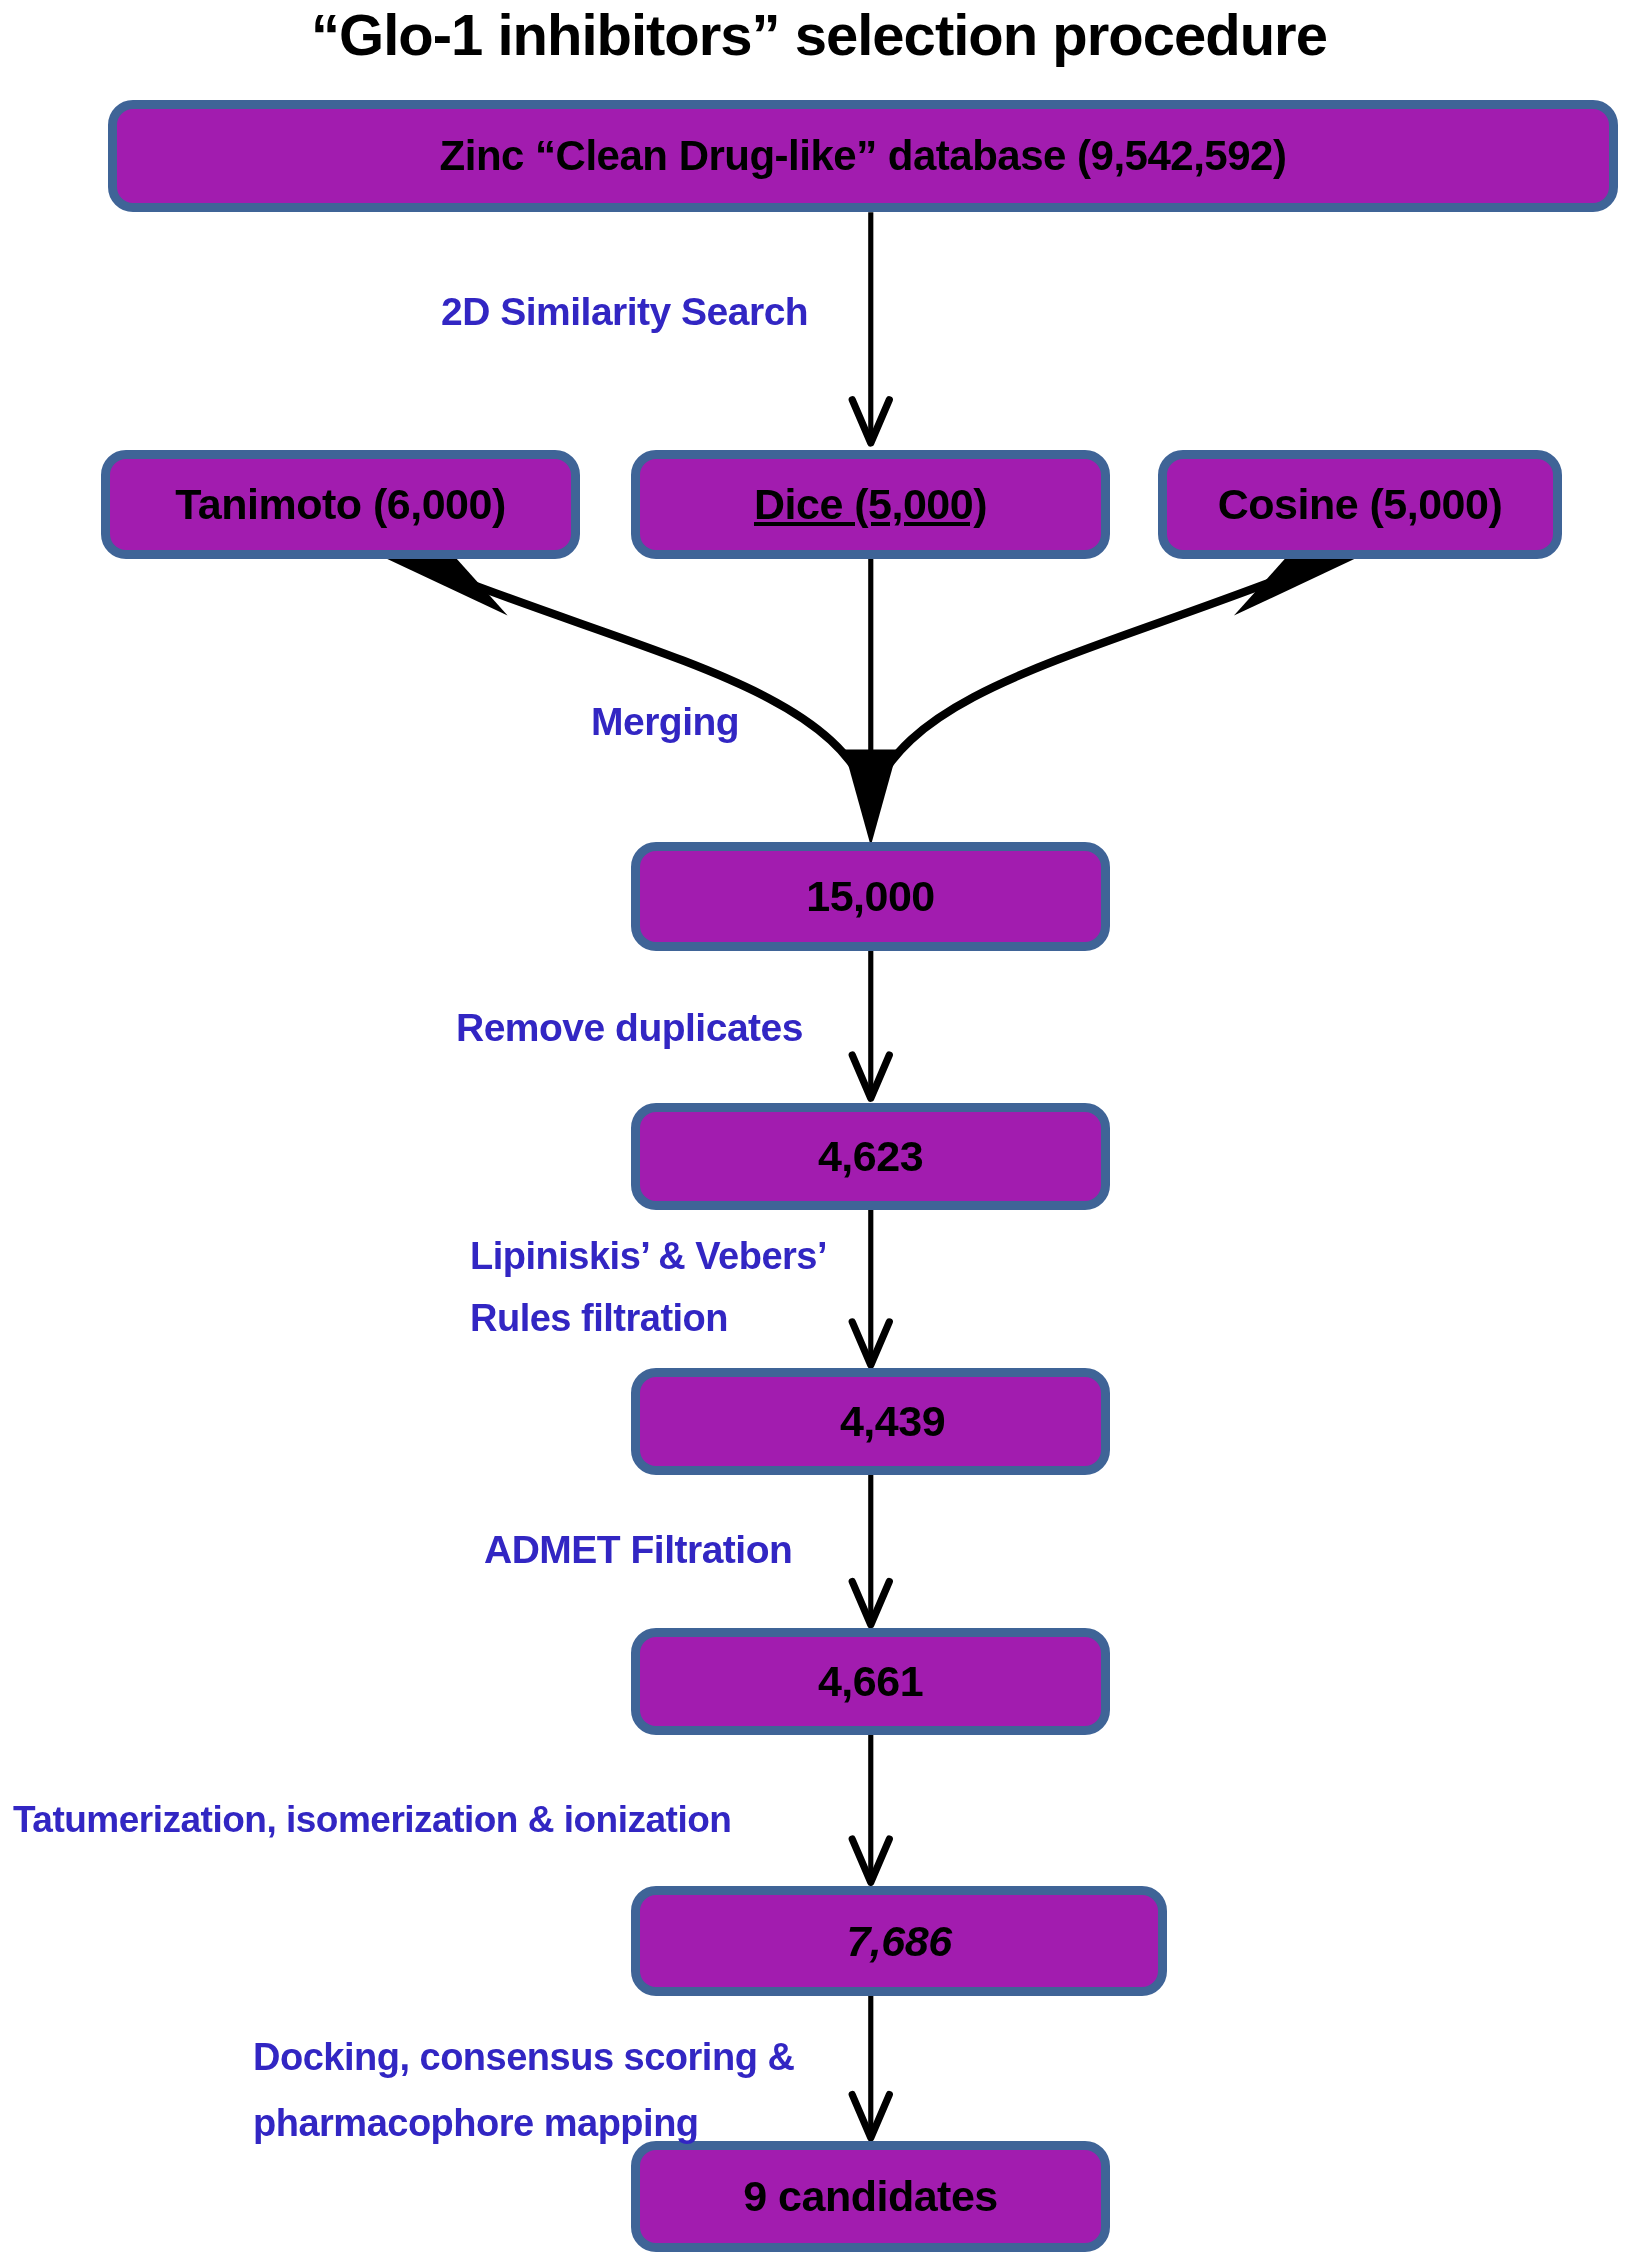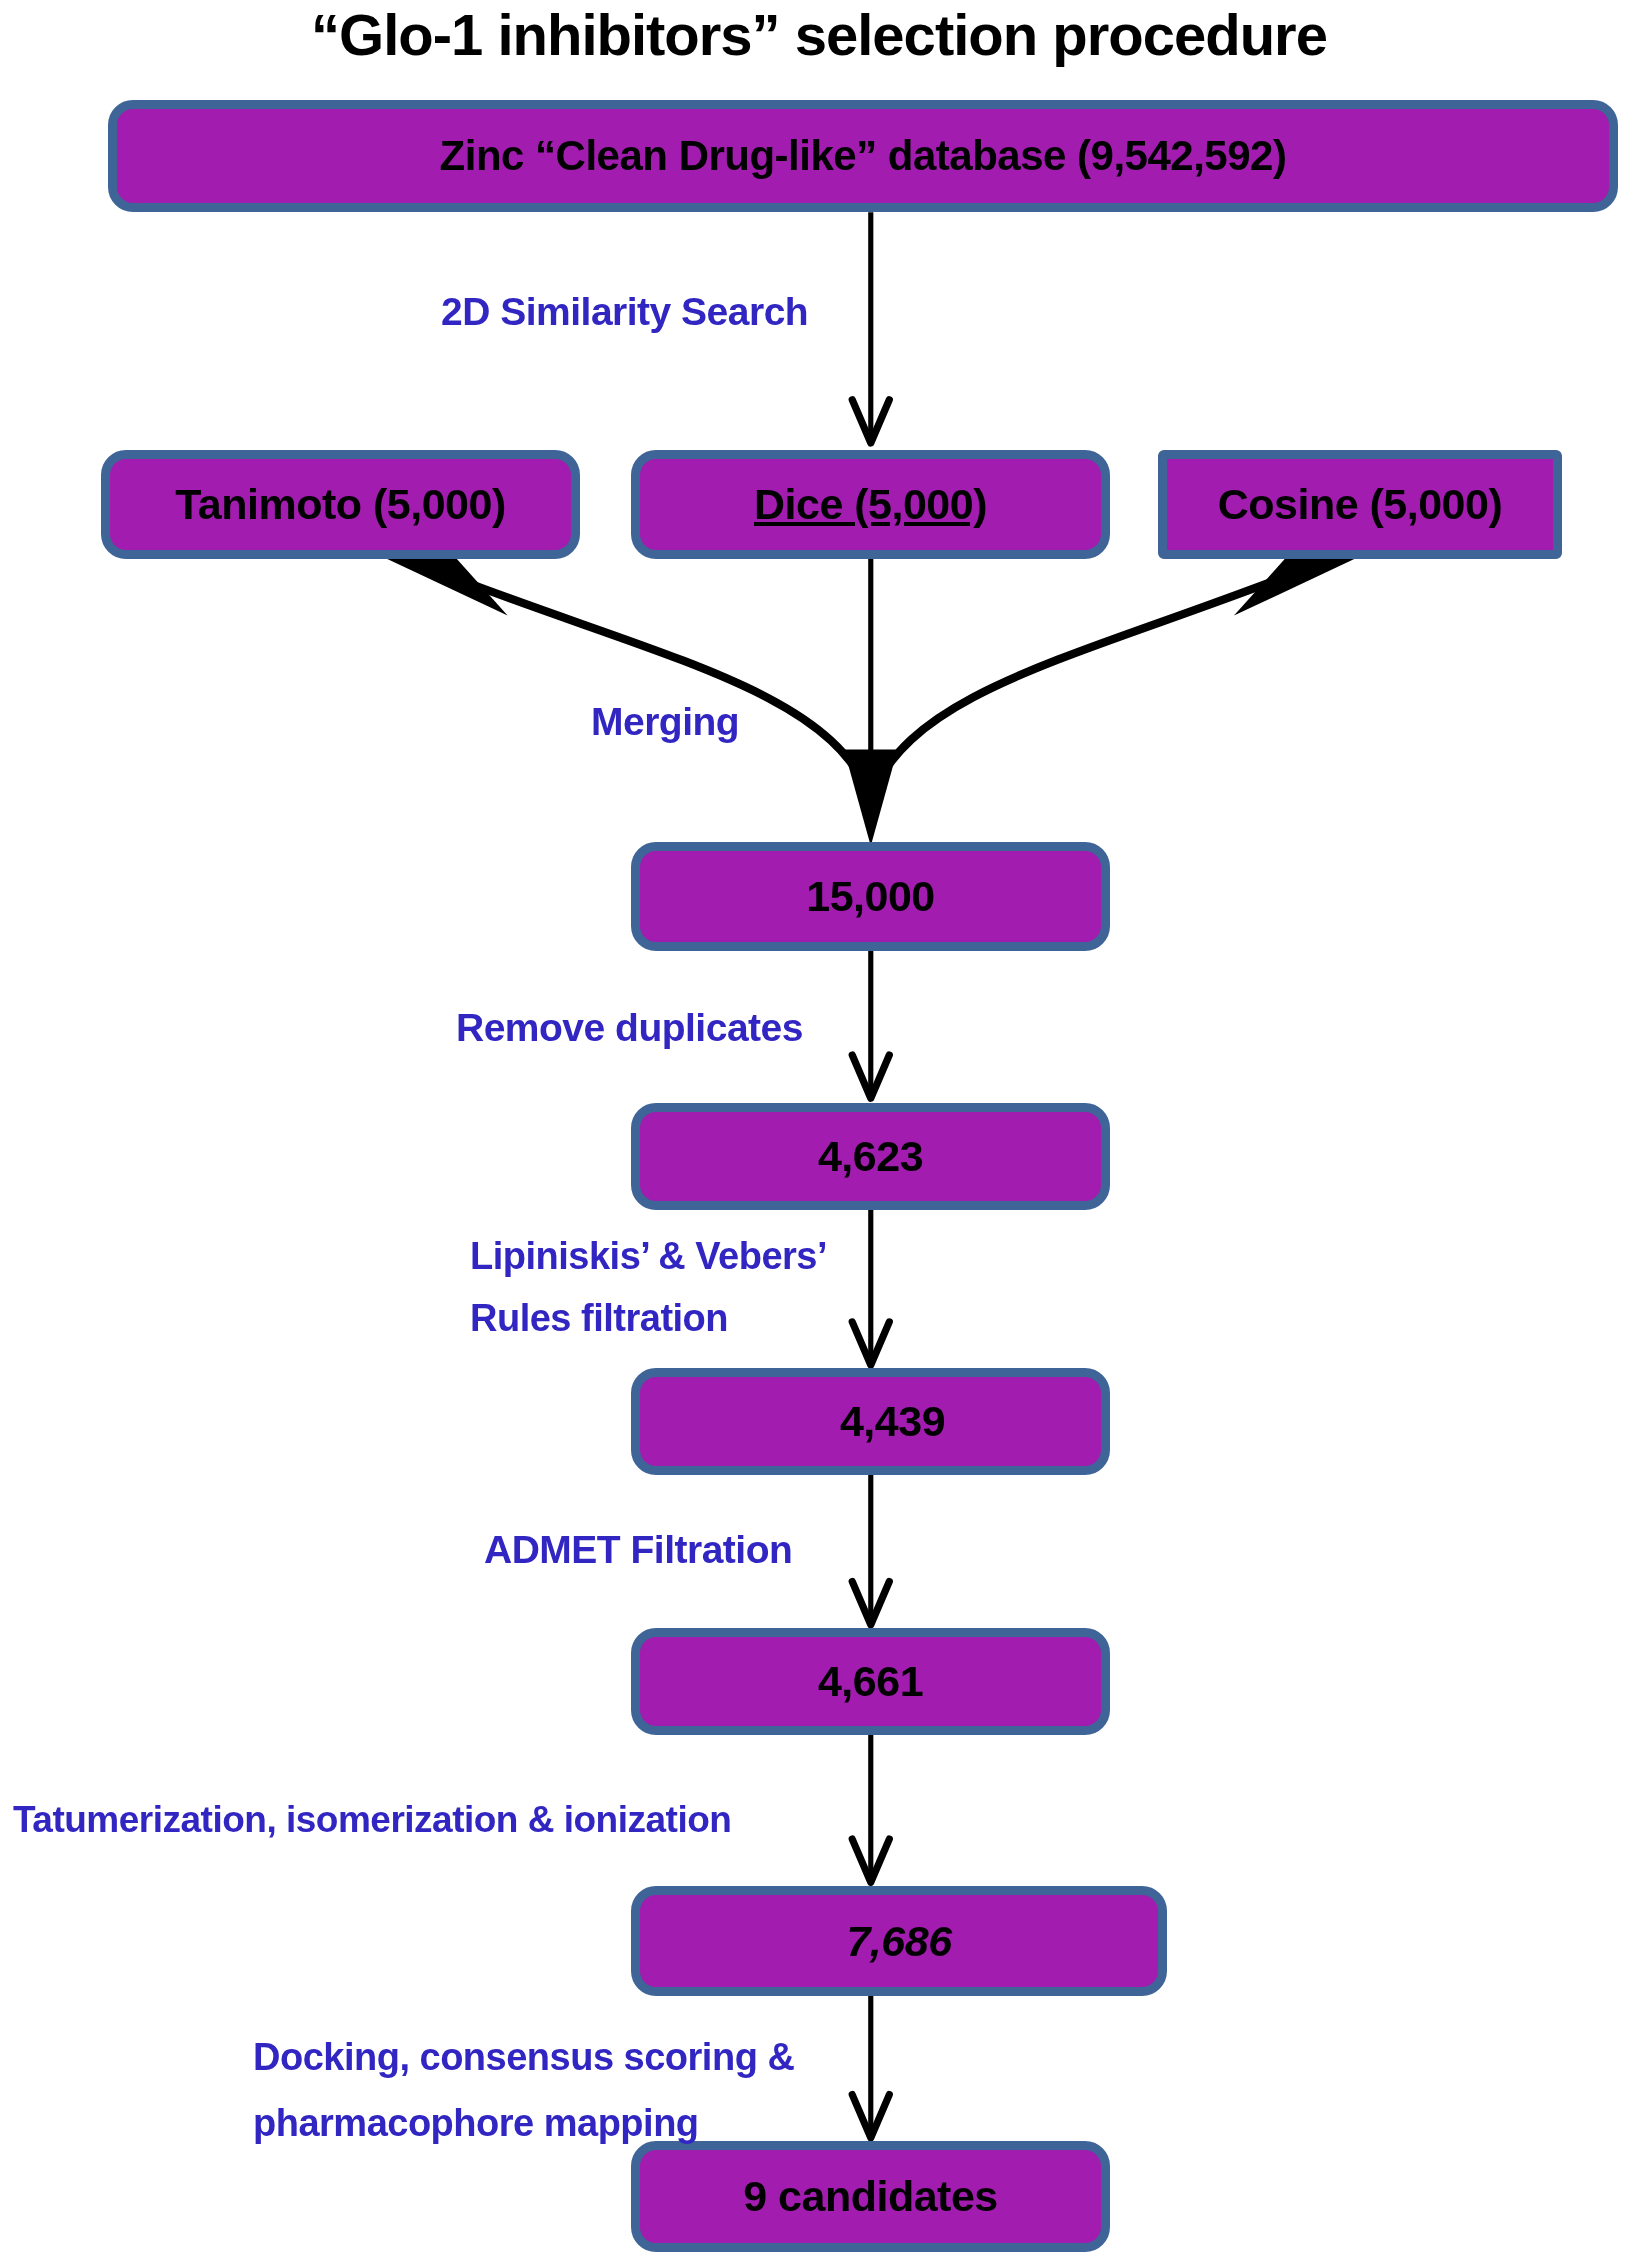--- a/index.html
+++ b/index.html
@@ -127,7 +127,7 @@
   </div>
 
   <div class="node" style="left:101px; top:450px; width:479px; height:109px;">
-    <span>Tanimoto (5,000)</span>
+    <span>Tanimoto (6,000)</span>
   </div>
 
   <div class="node" style="left:631px; top:450px; width:479px; height:109px;text-decoration:underline;">

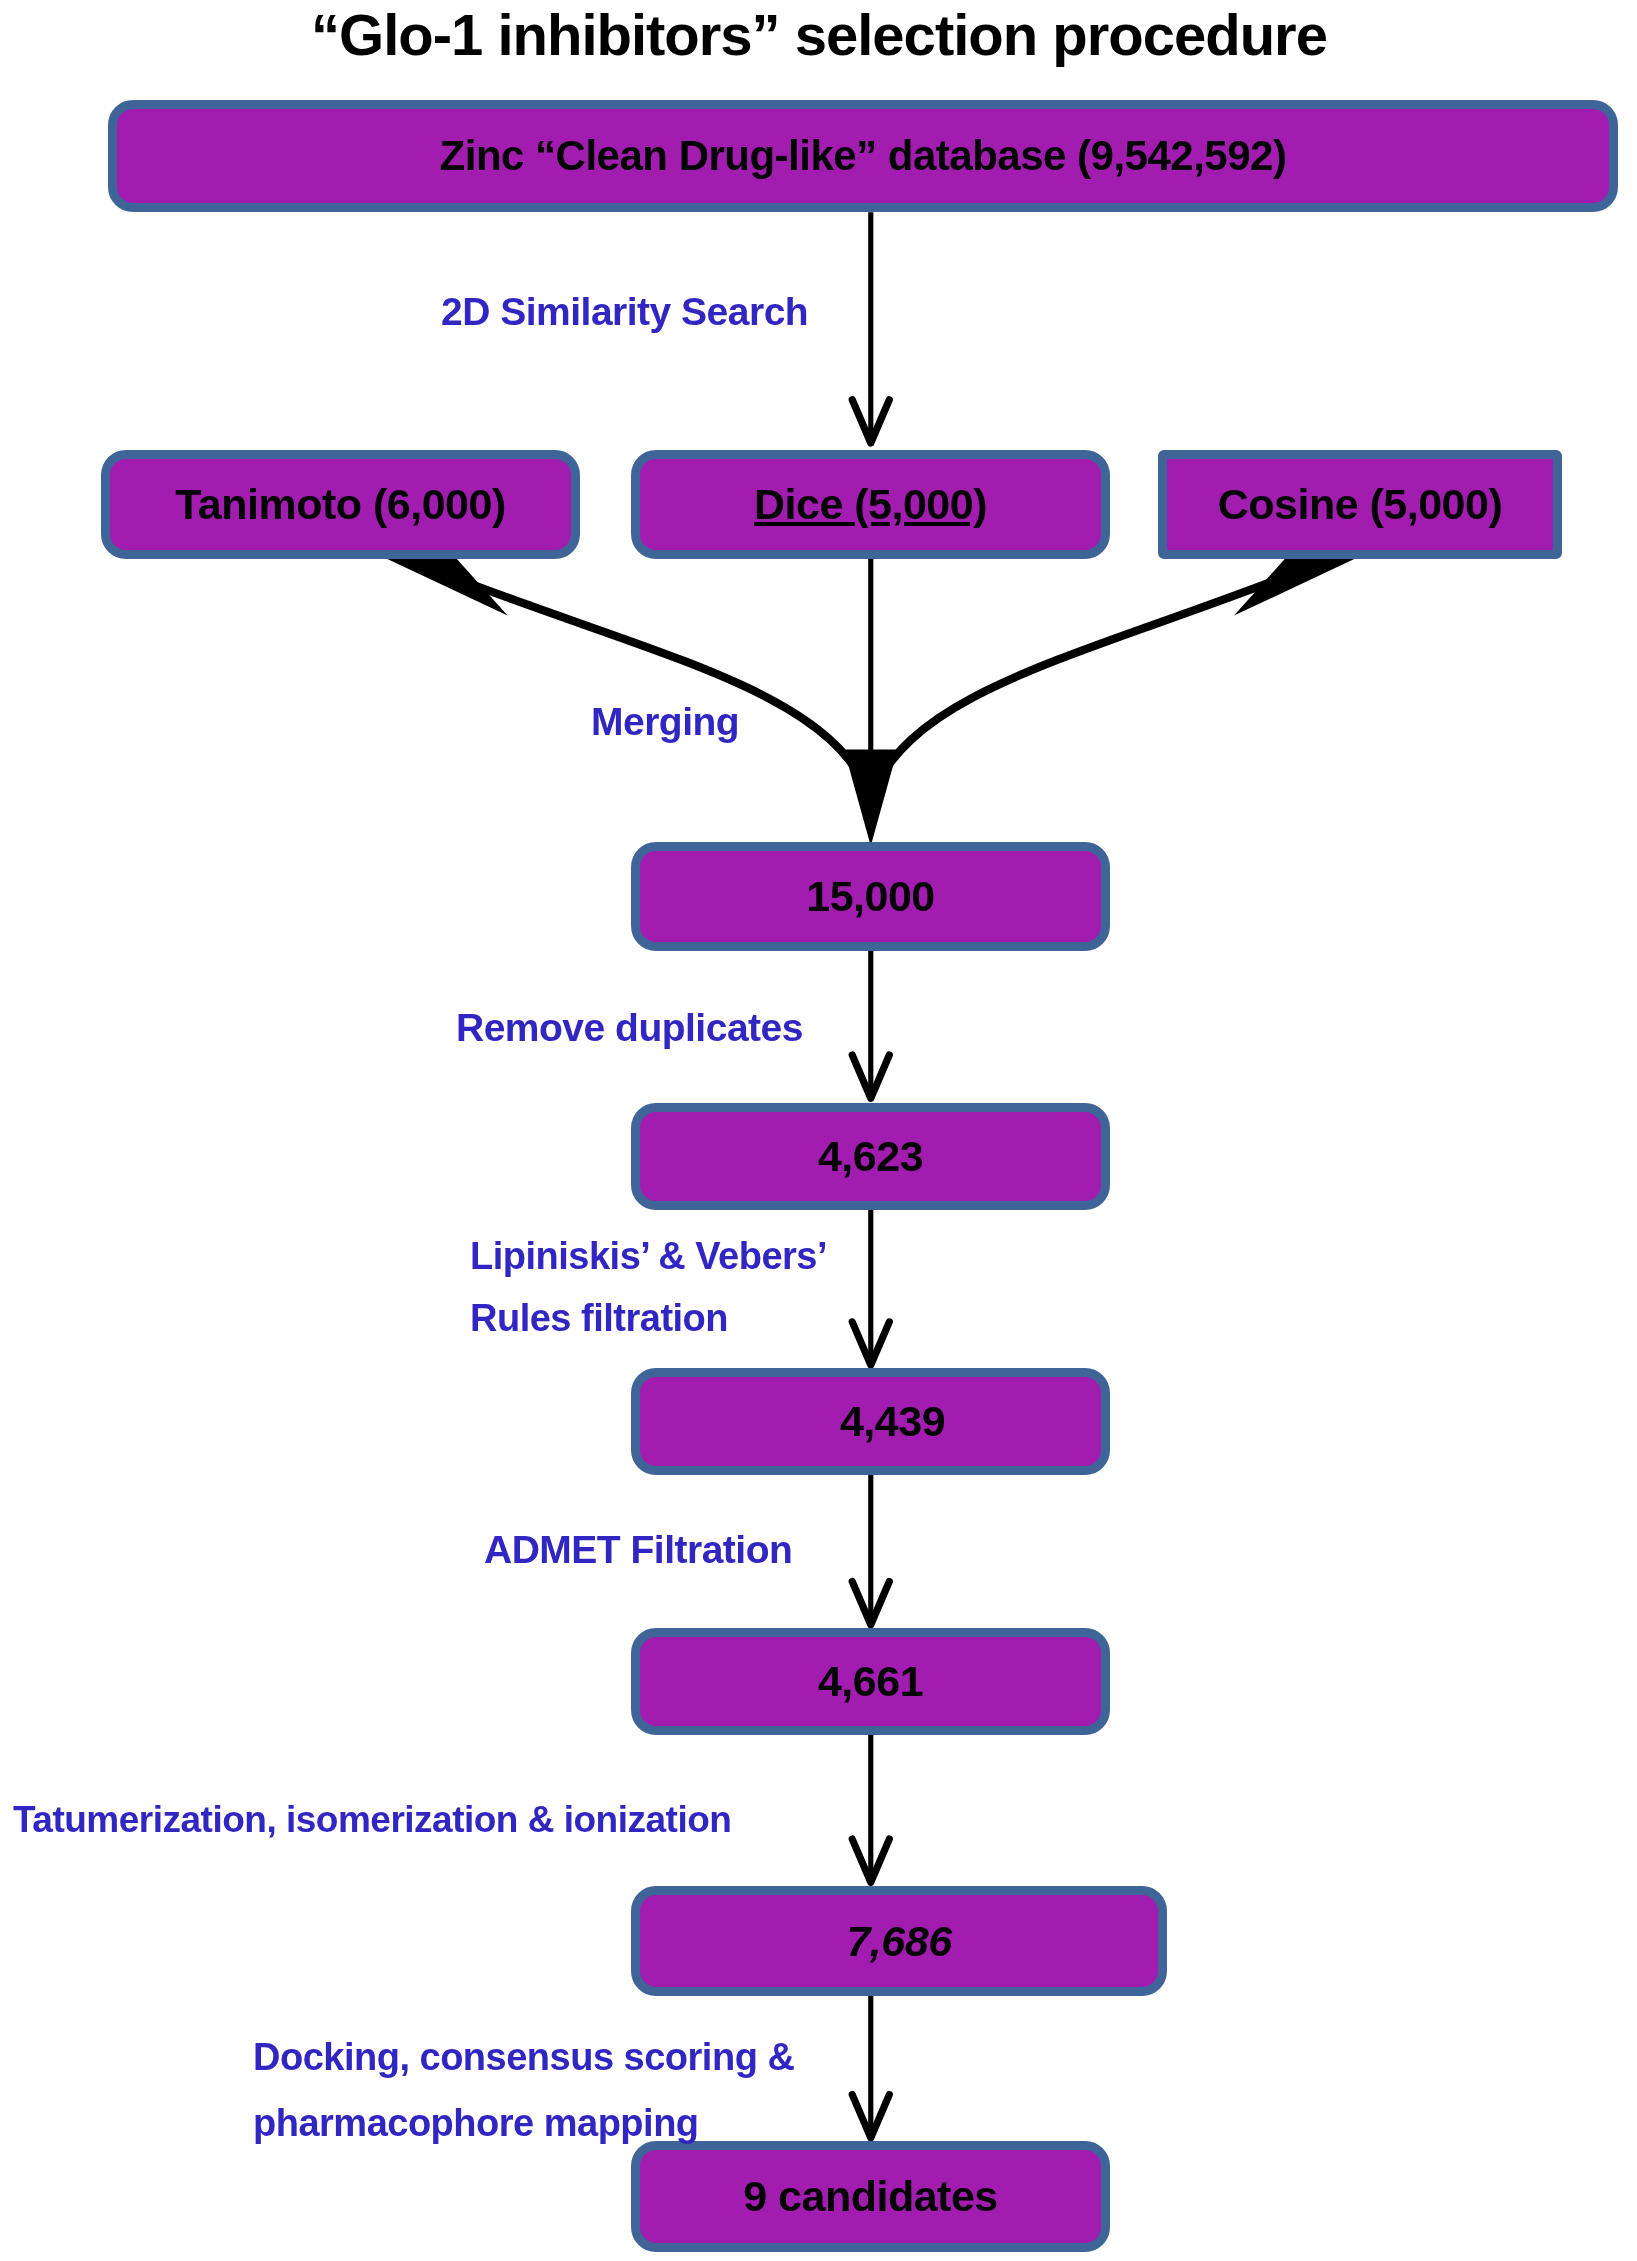--- a/index.html
+++ b/index.html
@@ -134,7 +134,7 @@
     <span>Dice (5,000)</span>
   </div>
 
-  <div class="node" style="left:1158px; top:450px; width:404px; height:109px;border-radius:6px;">
+  <div class="node" style="left:1158px; top:450px; width:404px; height:109px;">
     <span>Cosine (5,000)</span>
   </div>
 

